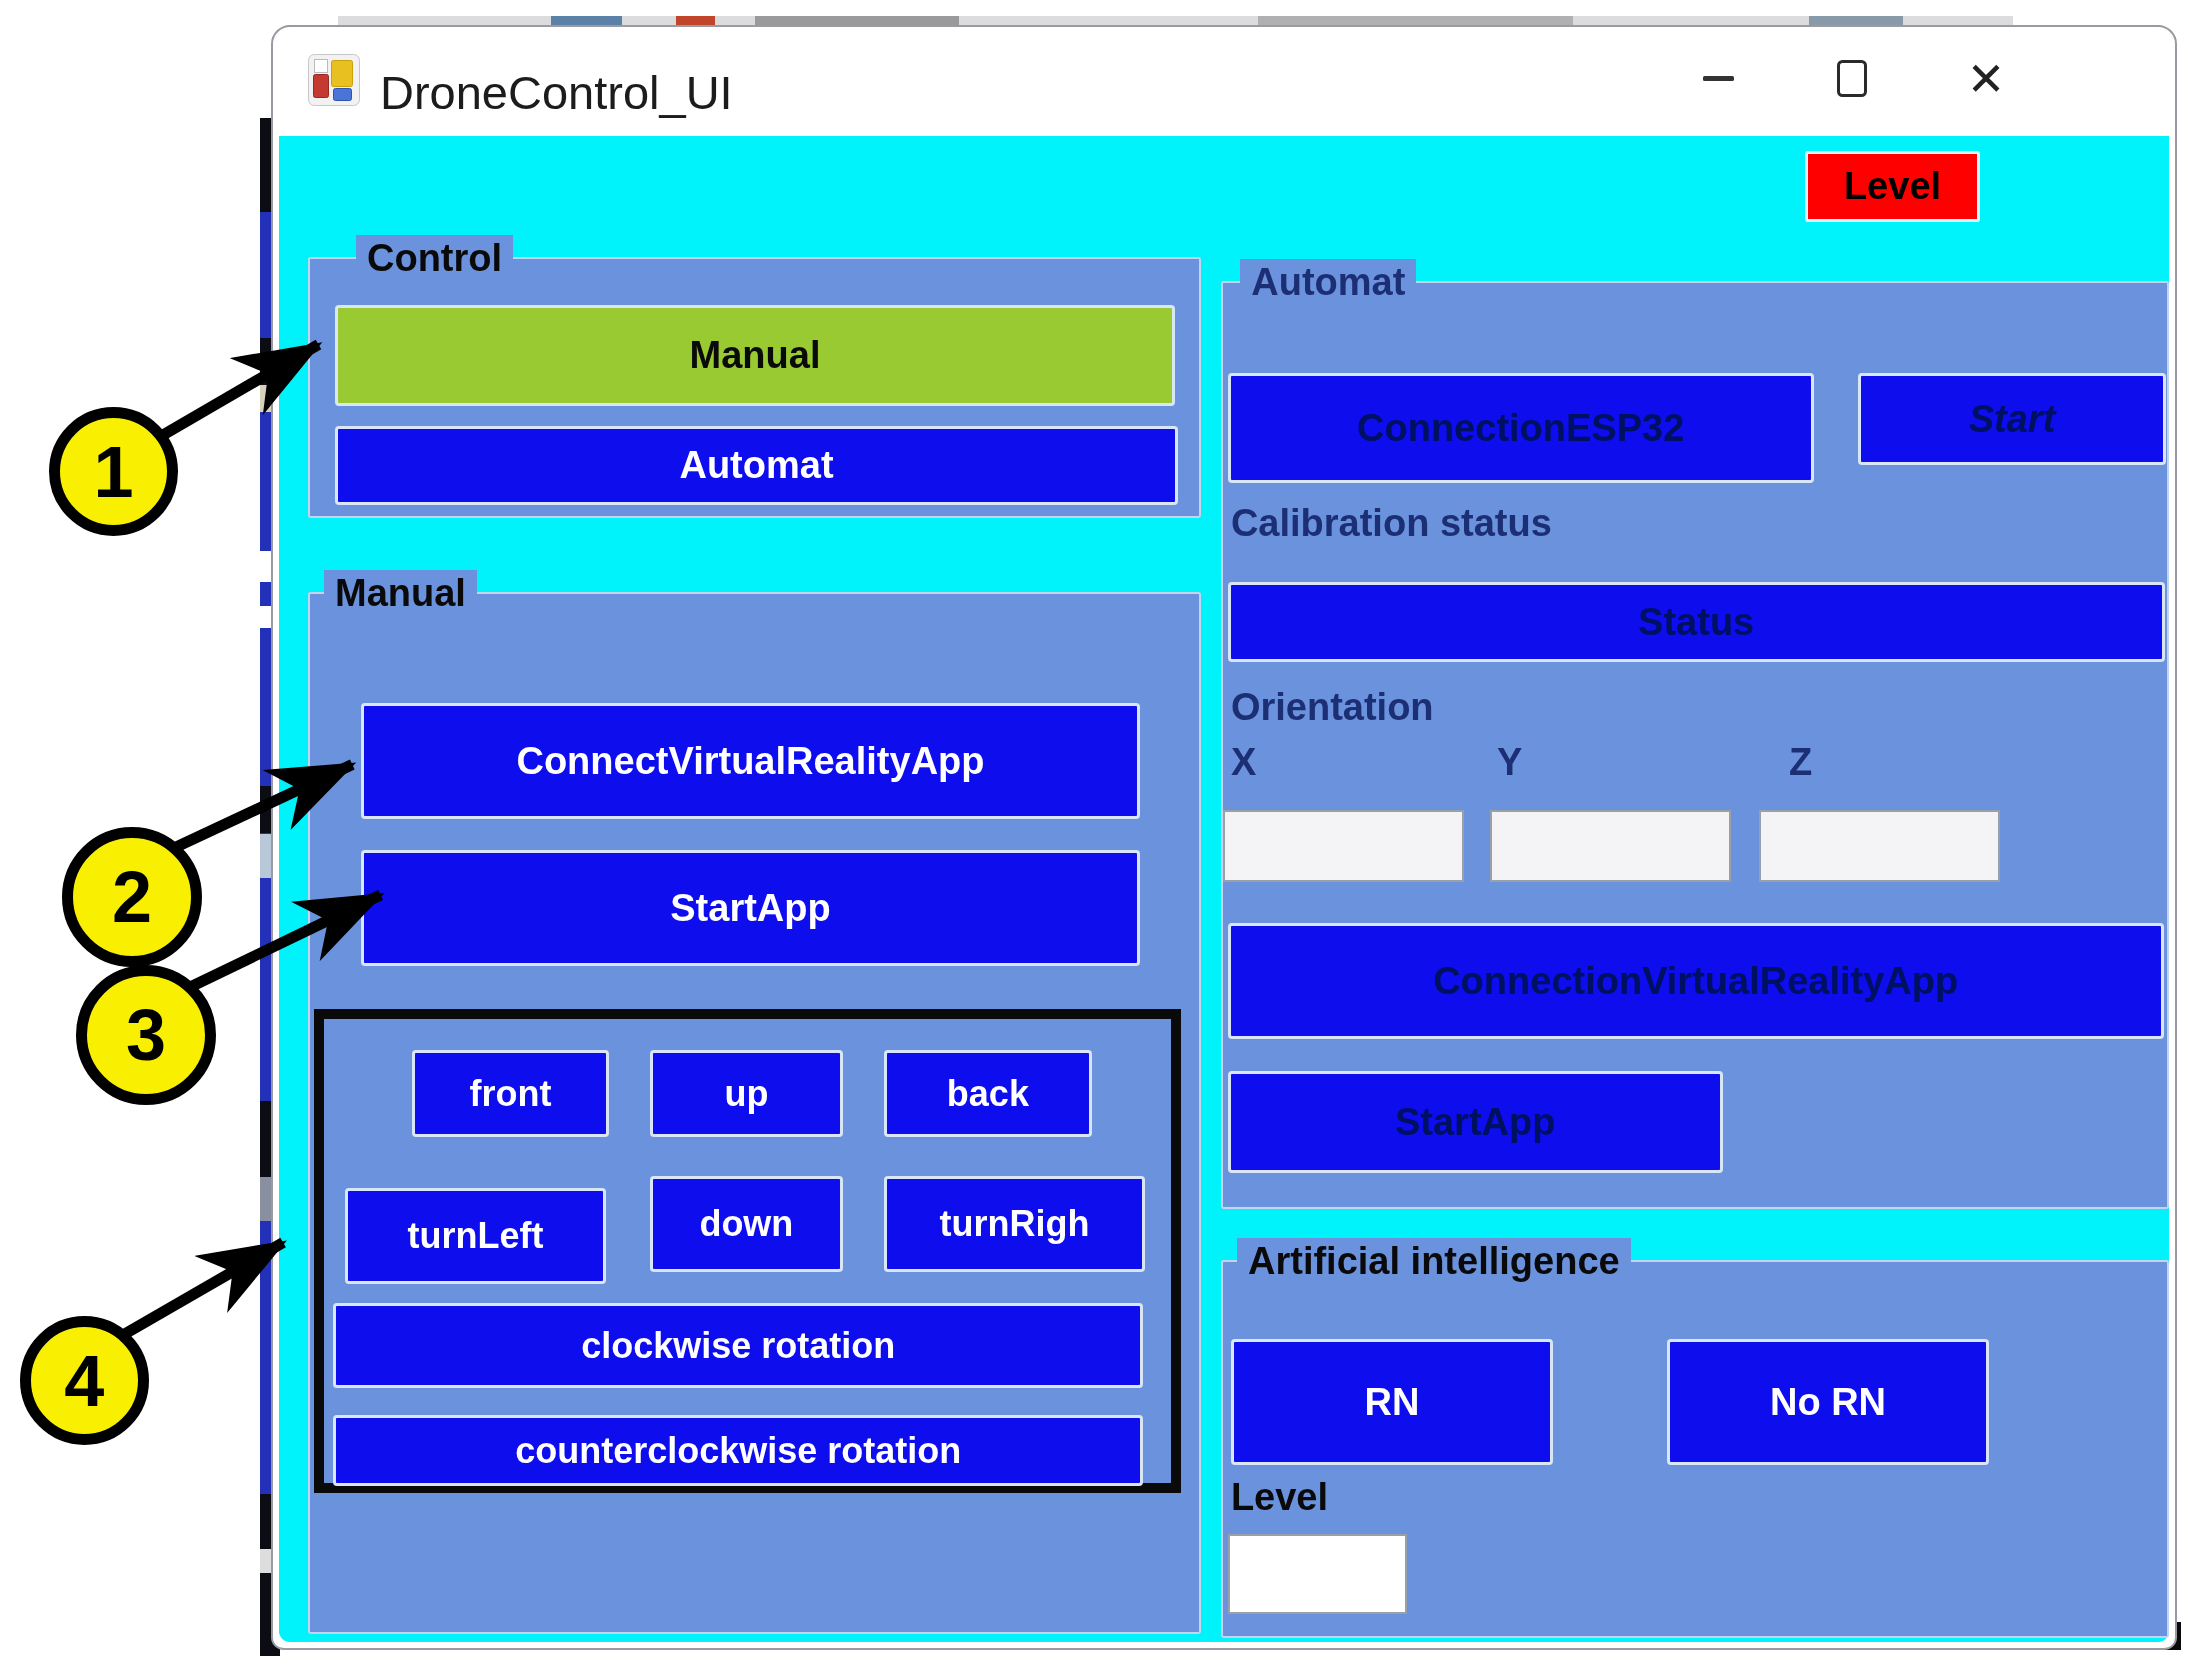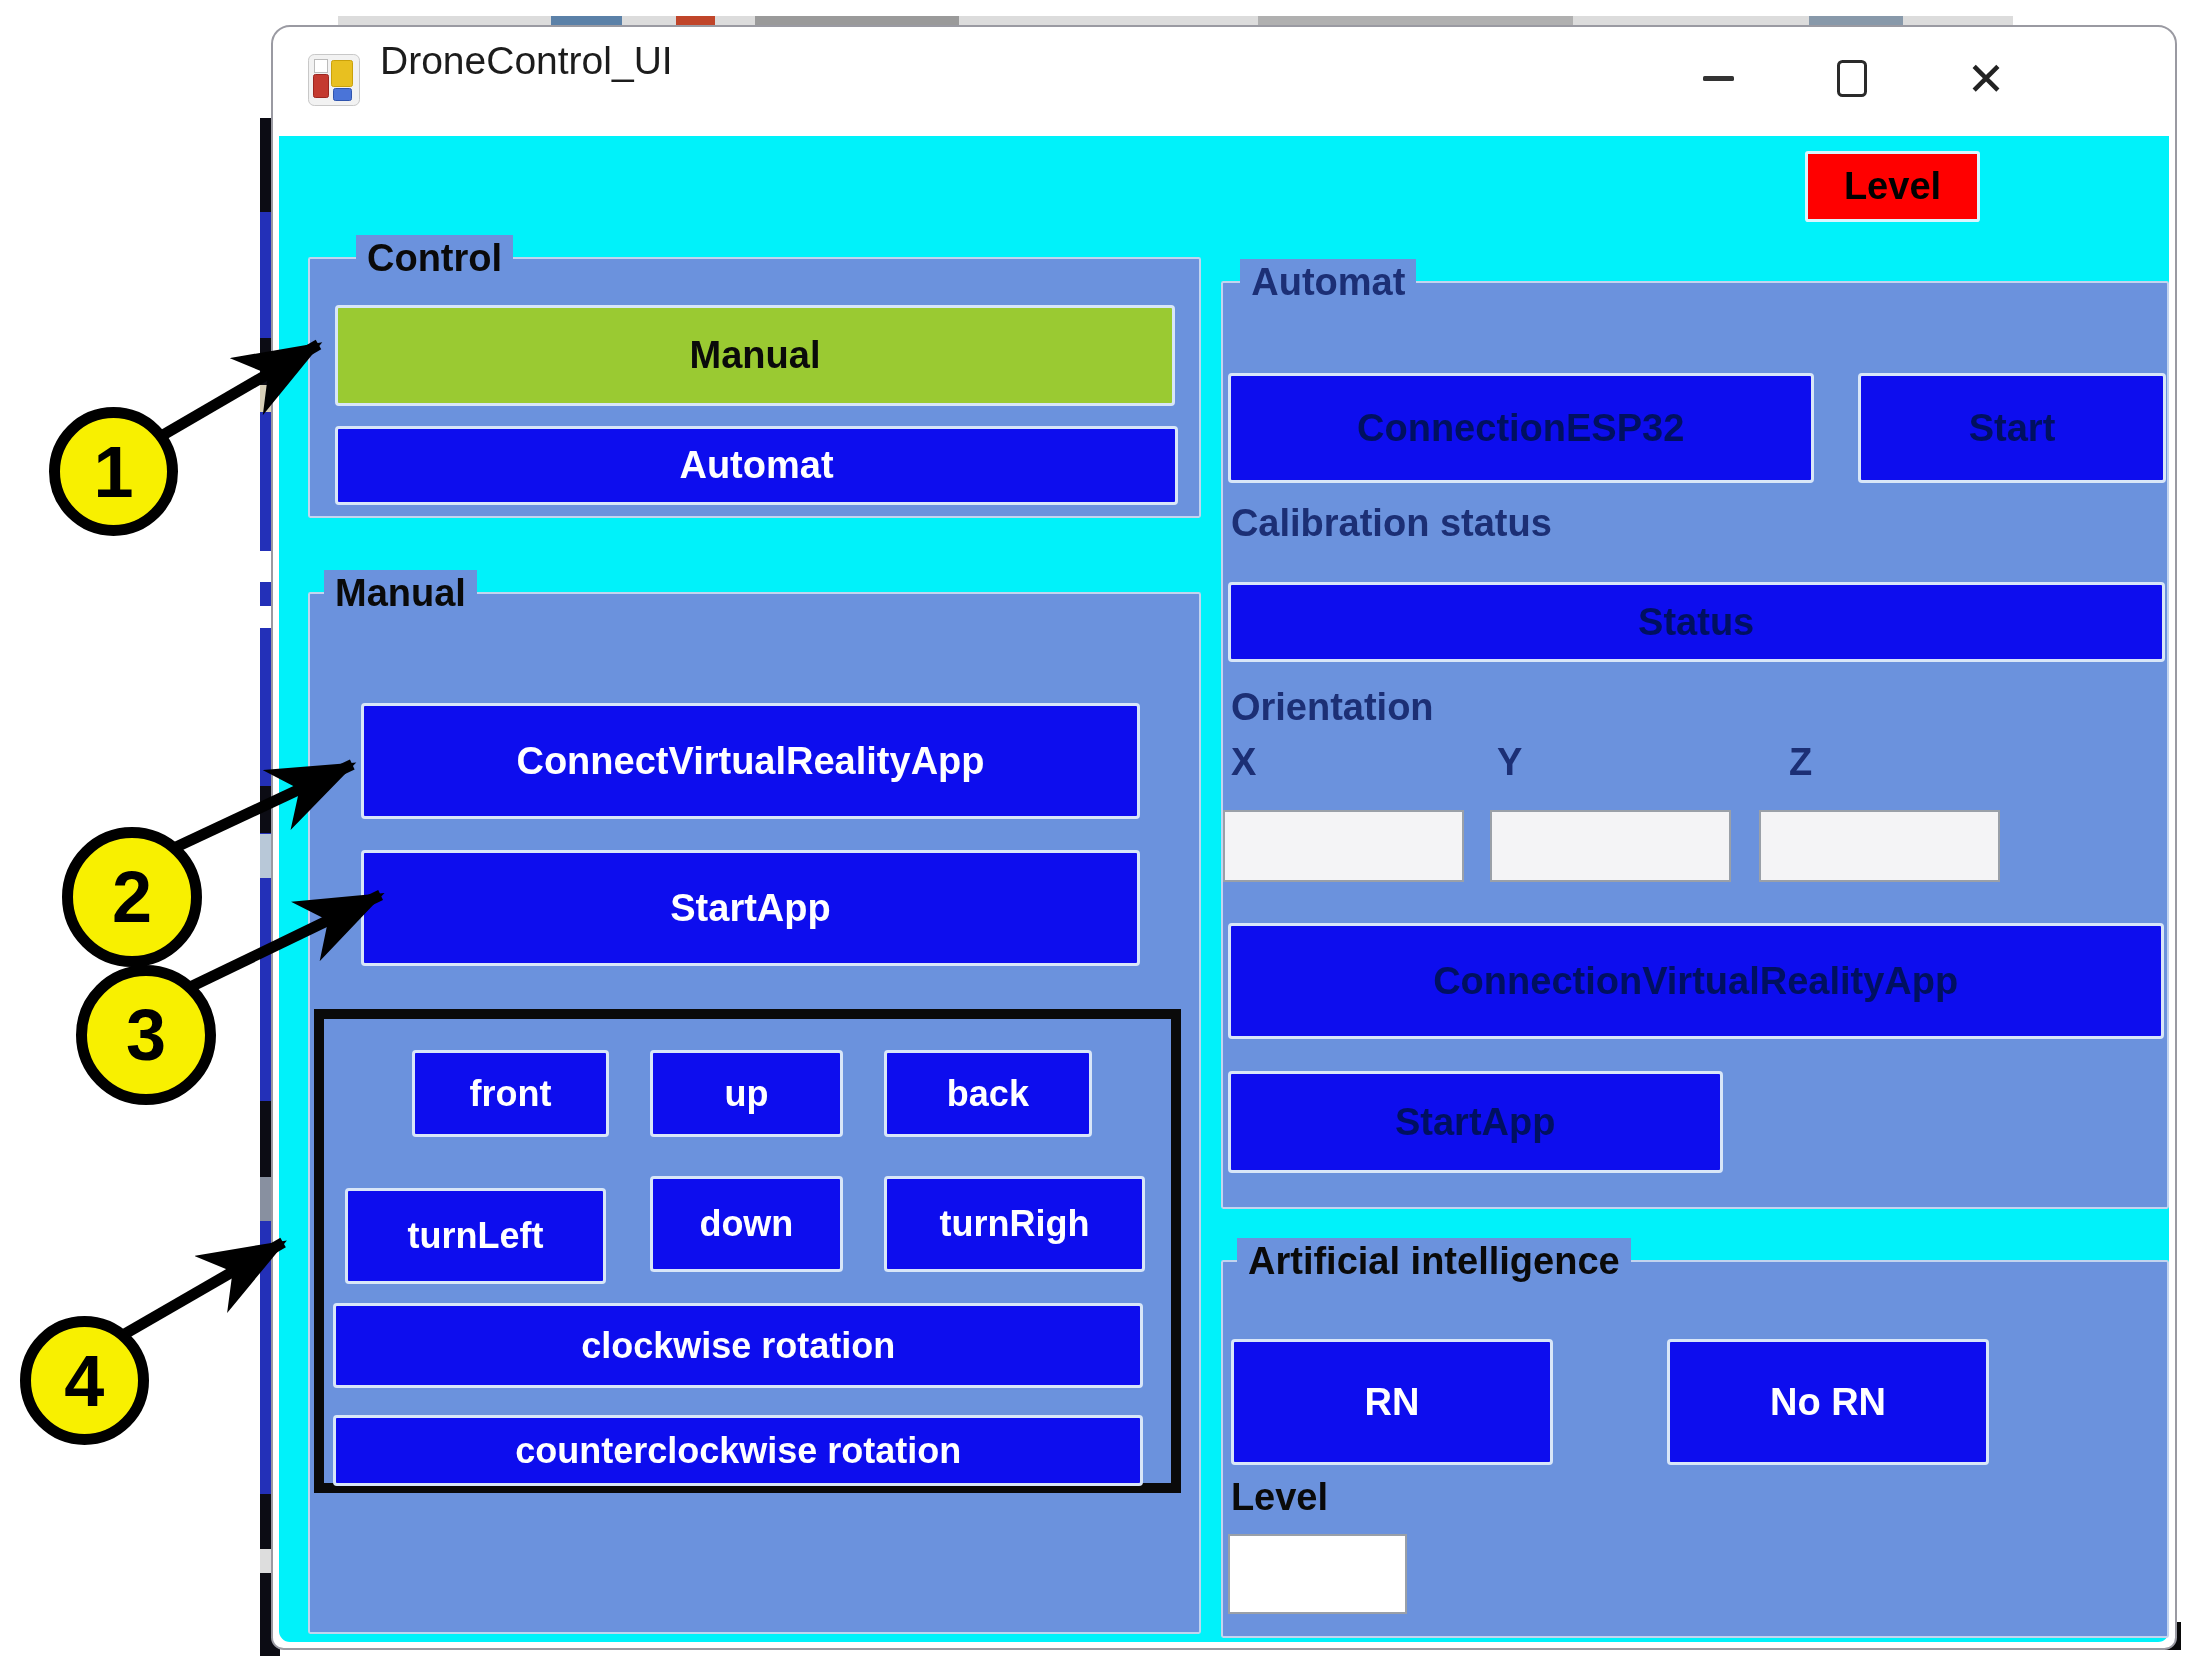--- a/index.html
+++ b/index.html
@@ -14,8 +14,8 @@
   #app-icon{position:absolute;left:35px;top:27px;width:50px;height:50px;background:#f2f2f2;
             border:1.6px solid #c8c8c8;border-radius:6.3px;}
   #app-icon .sq{position:absolute;}
-  #title-text{position:absolute;left:107px;top:4px;height:60px;line-height:60px;
-              font-size:39px;color:#1c1c1c;white-space:nowrap;}
+  #title-text{position:absolute;left:107px;top:36px;height:60px;line-height:60px;
+              font-size:47px;color:#1c1c1c;white-space:nowrap;}
   .wctl{position:absolute;top:15.7px;height:72px;width:94px;display:flex;align-items:center;
         justify-content:center;color:#222;cursor:default;}
   #btn-min{left:1398px;font-size:47px;}

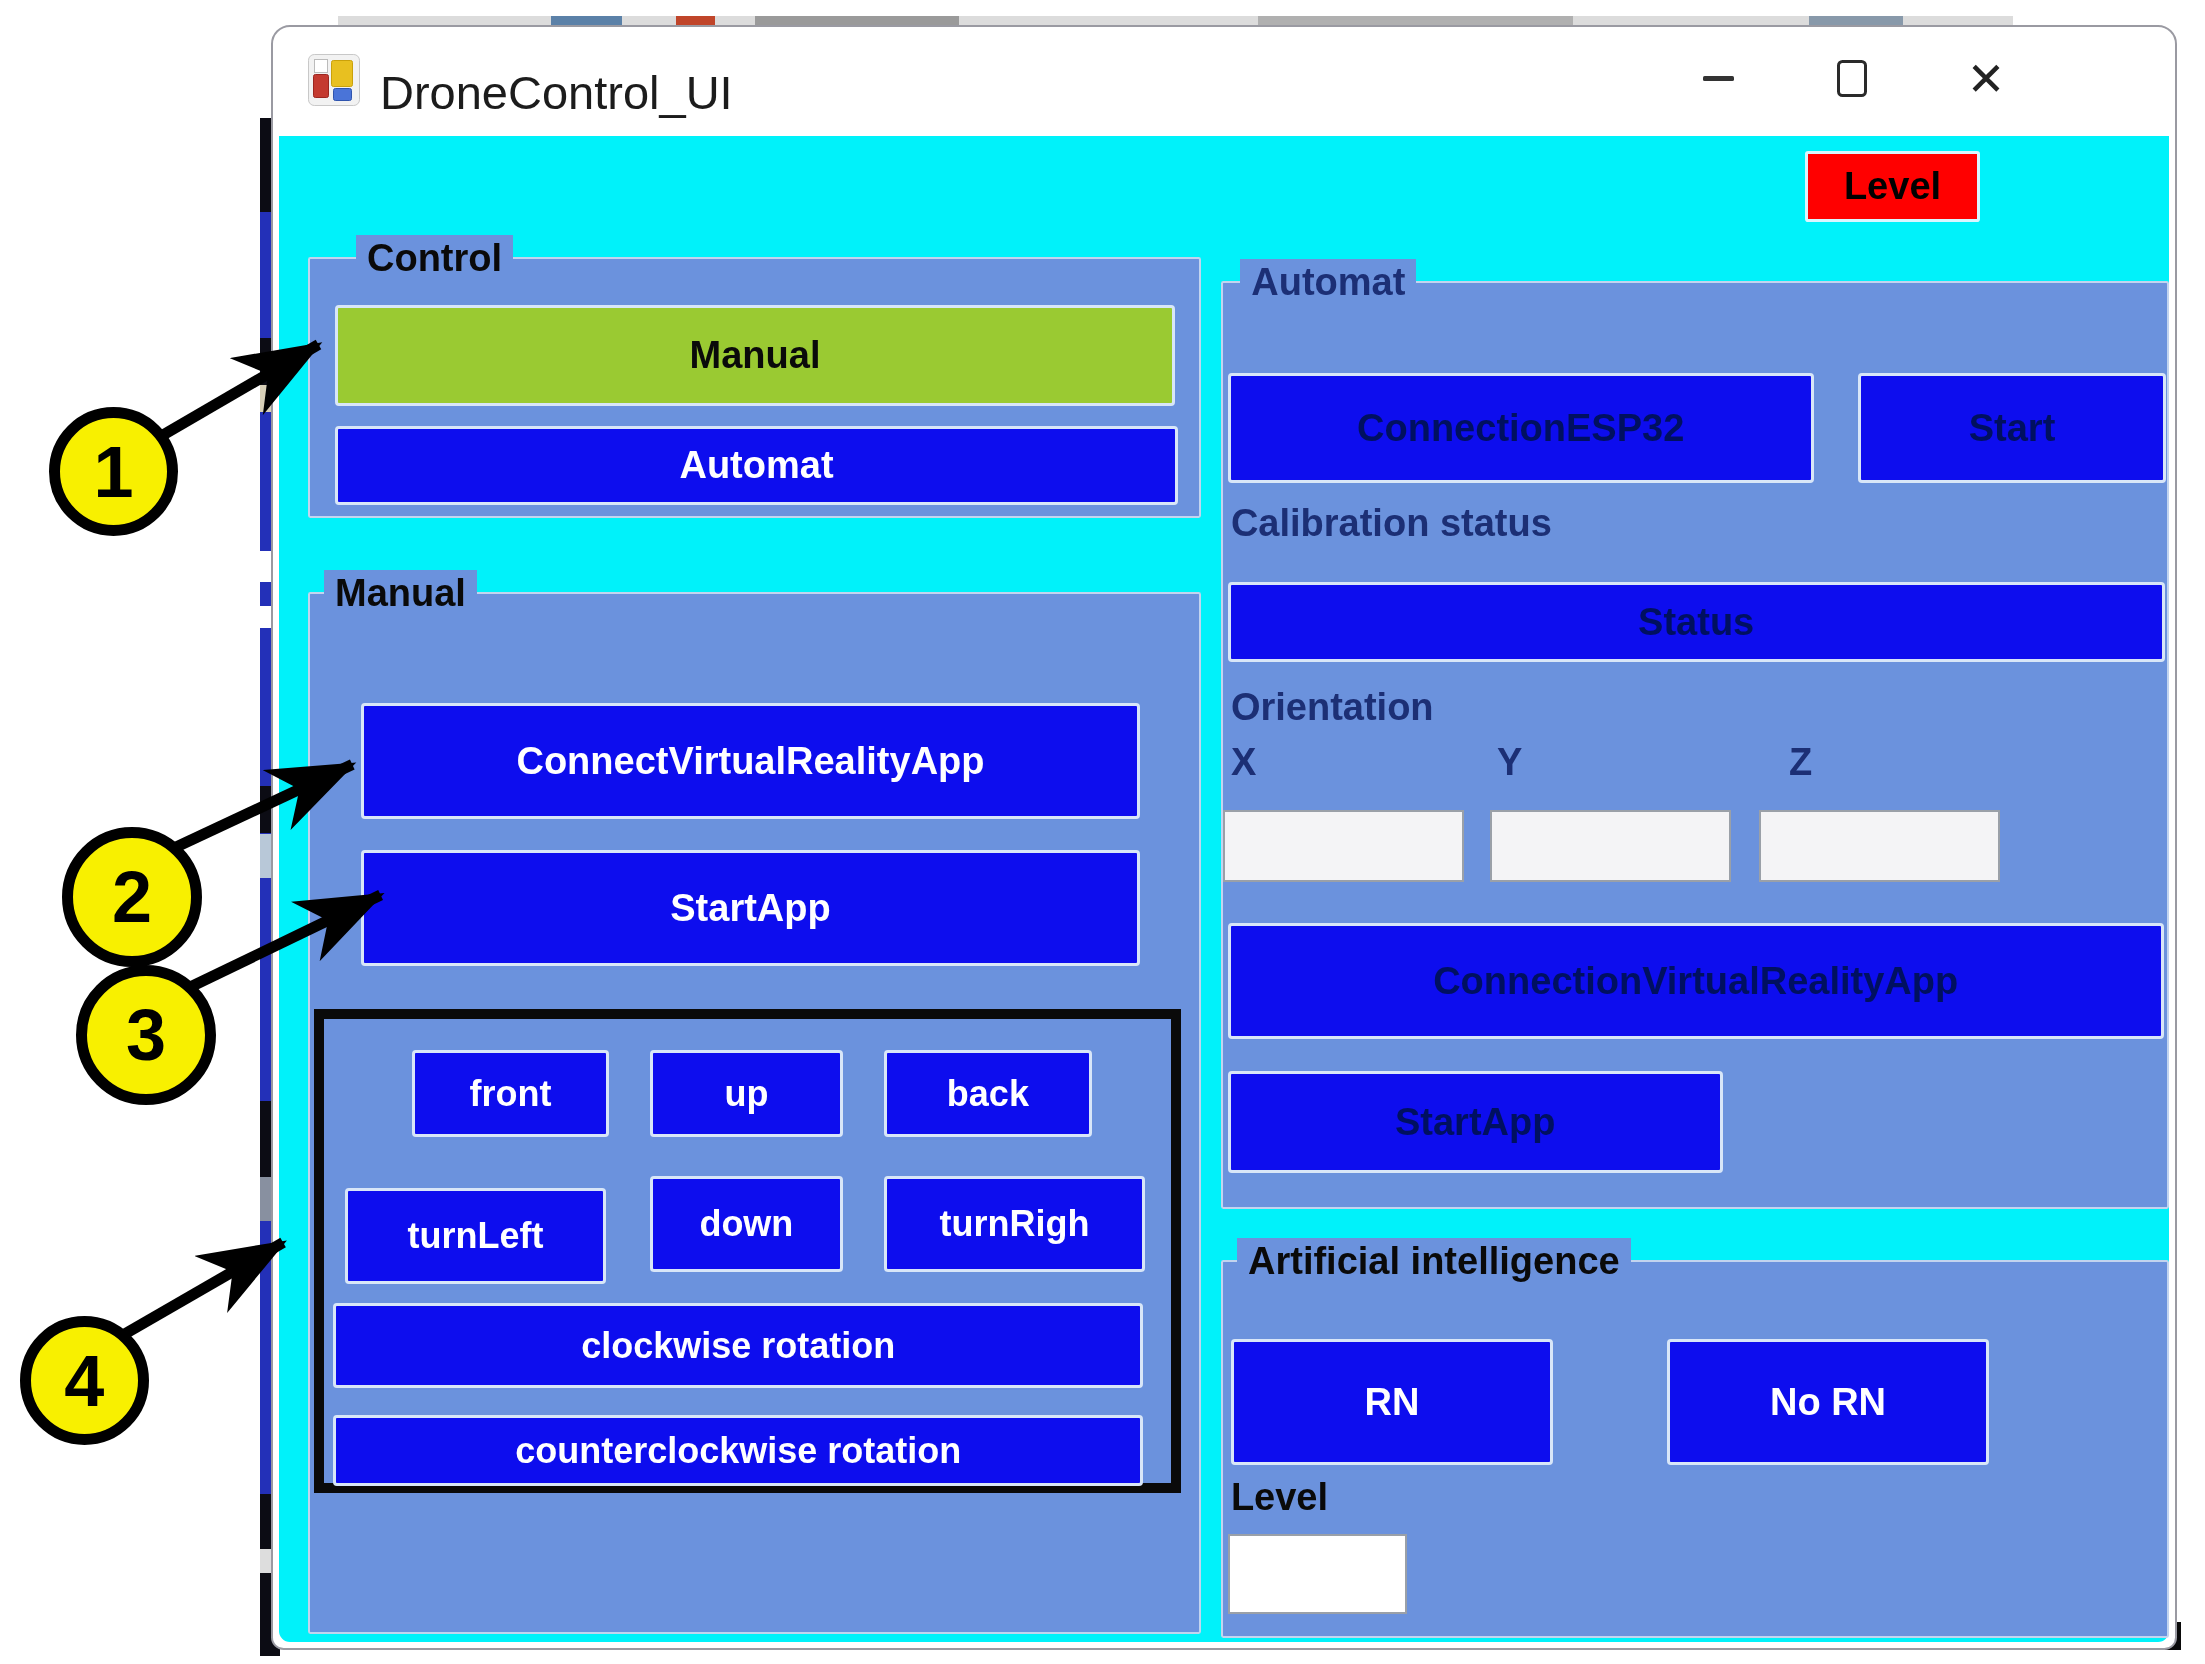--- a/index.html
+++ b/index.html
@@ -124,7 +124,7 @@
       <div class="grp-label lbl-navy" style="left:17.3px;">Automat</div>
 
       <div class="abs btn btn-darktext" style="left:4.7px;top:90px;width:586px;height:110px;">ConnectionESP32</div>
-      <div class="abs btn btn-darktext" style="left:635px;top:90px;width:308px;height:110px;">Start</div>
+      <div class="abs btn btn-darktext" style="left:635px;top:90px;width:308px;height:92px;font-style:italic;">Start</div>
 
       <div class="abs lbl-navy" style="left:7.9px;top:219px;font-size:38px;font-weight:bold;">Calibration status</div>
       <div class="abs btn btn-darktext" style="left:4.7px;top:299px;width:937px;height:80px;">Status</div>

